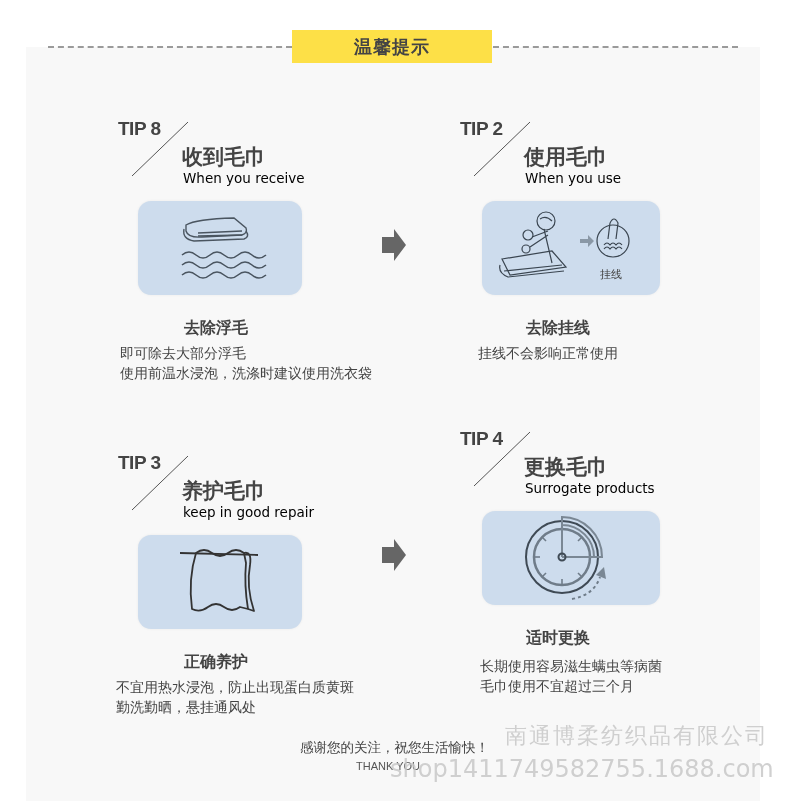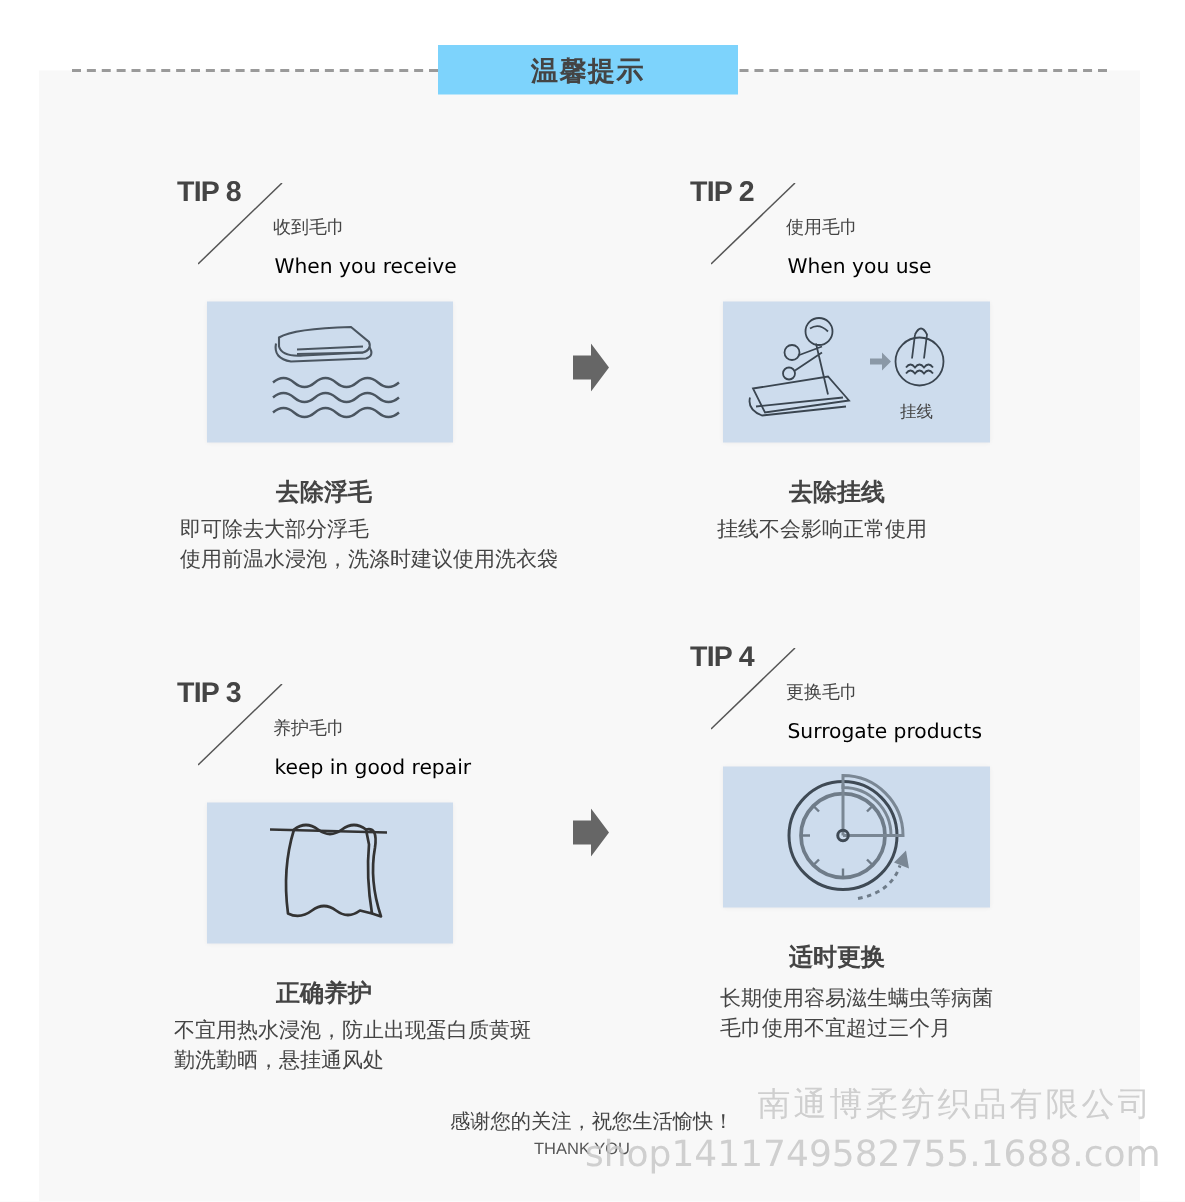--- a/index.html
+++ b/index.html
@@ -16,7 +16,7 @@
   .dash.left { left:48px; width:244px; }
   .dash.right { left:493px; width:245px; }
   .title-box {
-    position:absolute; left:292px; top:30px; width:200px; height:33px; background:#7dd3fc;
+    position:absolute; left:292px; top:30px; width:200px; height:33px; background:#fde047;
     display:flex; align-items:center; justify-content:center;
     font-size:18px; font-weight:bold; color:#444; letter-spacing:1px;
   }

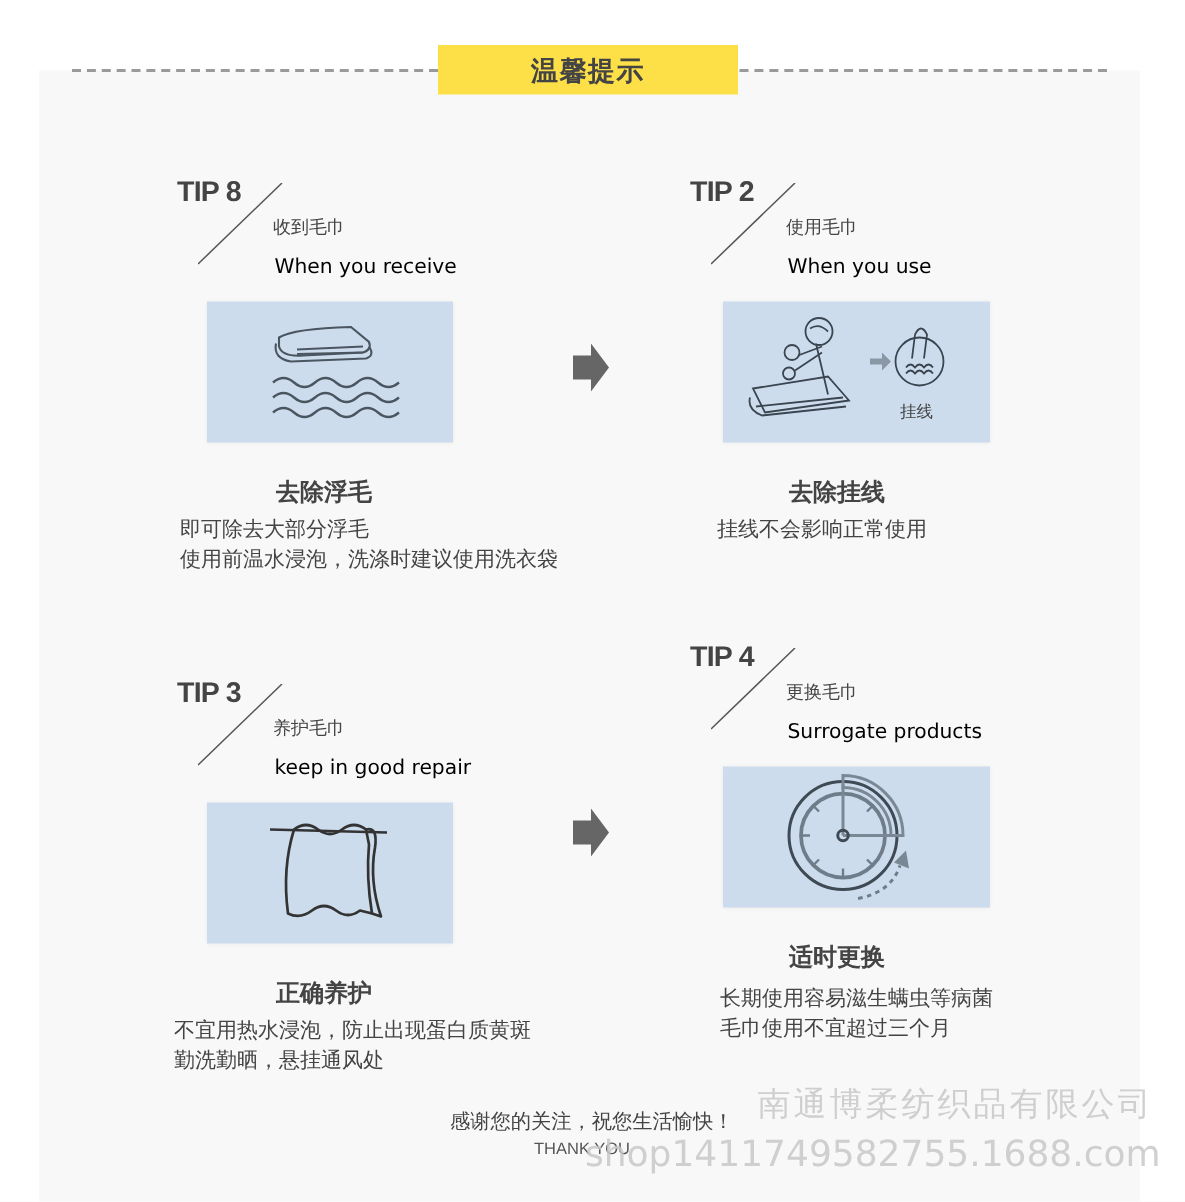--- a/index.html
+++ b/index.html
@@ -26,7 +26,7 @@
     font-weight:bold; font-size:19px; color:#444; letter-spacing:-0.5px;
   }
   .tip-cn {
-    position:absolute; left:64px; top:25px; font-size:12px; font-weight:normal; color:#444;
+    position:absolute; left:64px; top:25px; font-size:21px; font-weight:bold; color:#444;
   }
   .tip-en {
     position:absolute; left:65px; top:52px; font-size:13.5px; color:#000000;

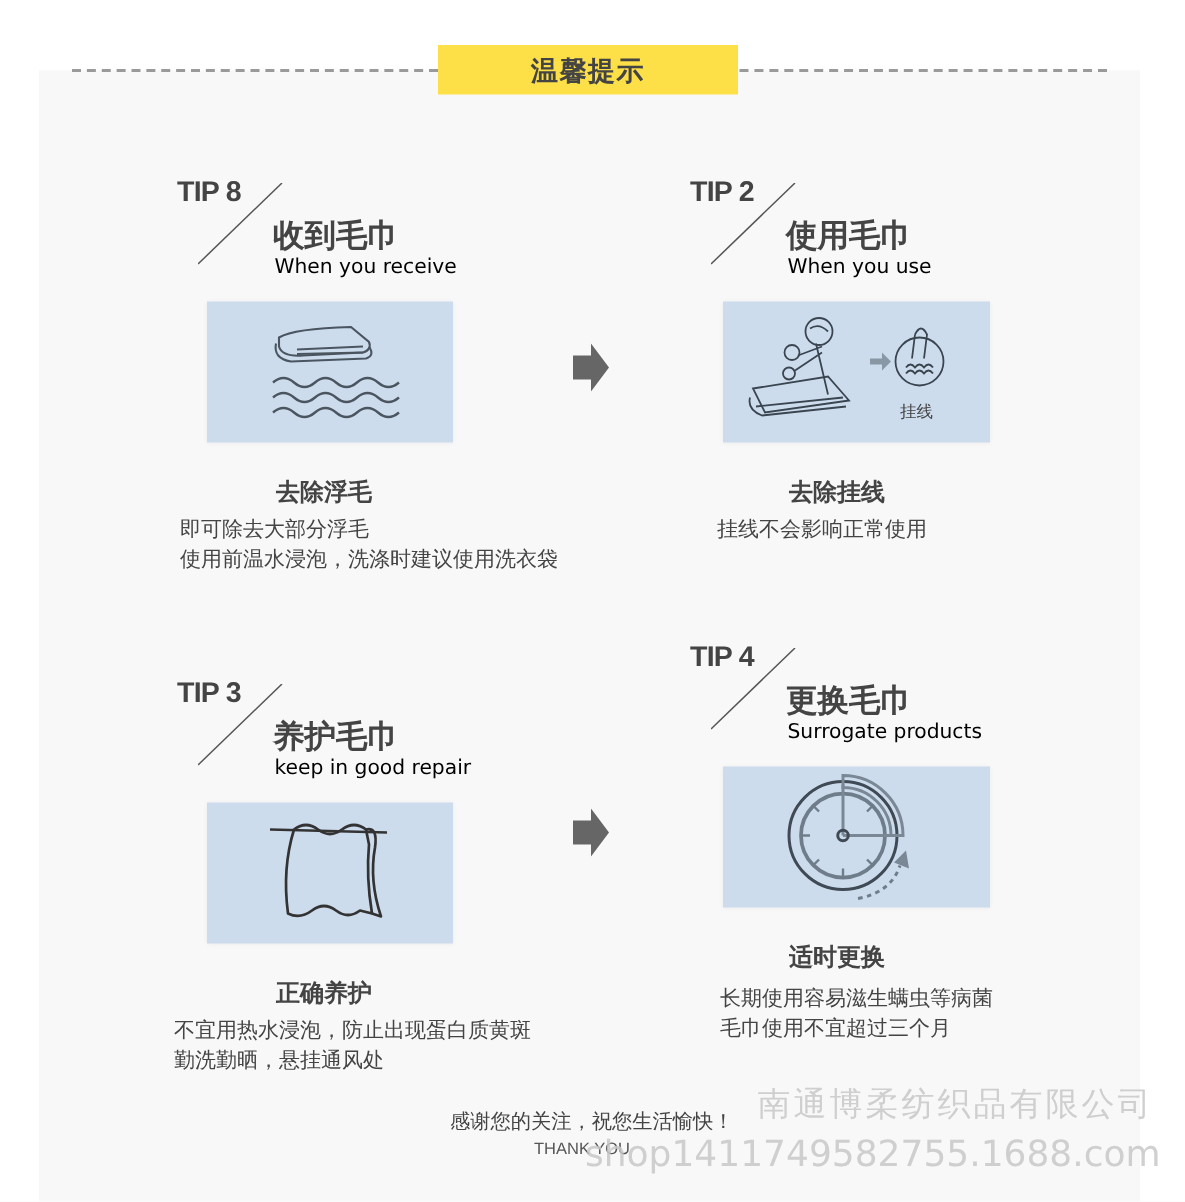--- a/index.html
+++ b/index.html
@@ -34,7 +34,7 @@
   }
   .illus {
     position:absolute; left:20px; top:83px; width:164px; height:94px;
-    background:#cddced; border-radius:0; box-shadow:0 0 3px rgba(0,0,0,0.06);
+    background:#cddced; border-radius:13px; box-shadow:0 0 3px rgba(0,0,0,0.06);
   }
   .illus svg { position:absolute; left:0; top:0; }
   .sub-title {

